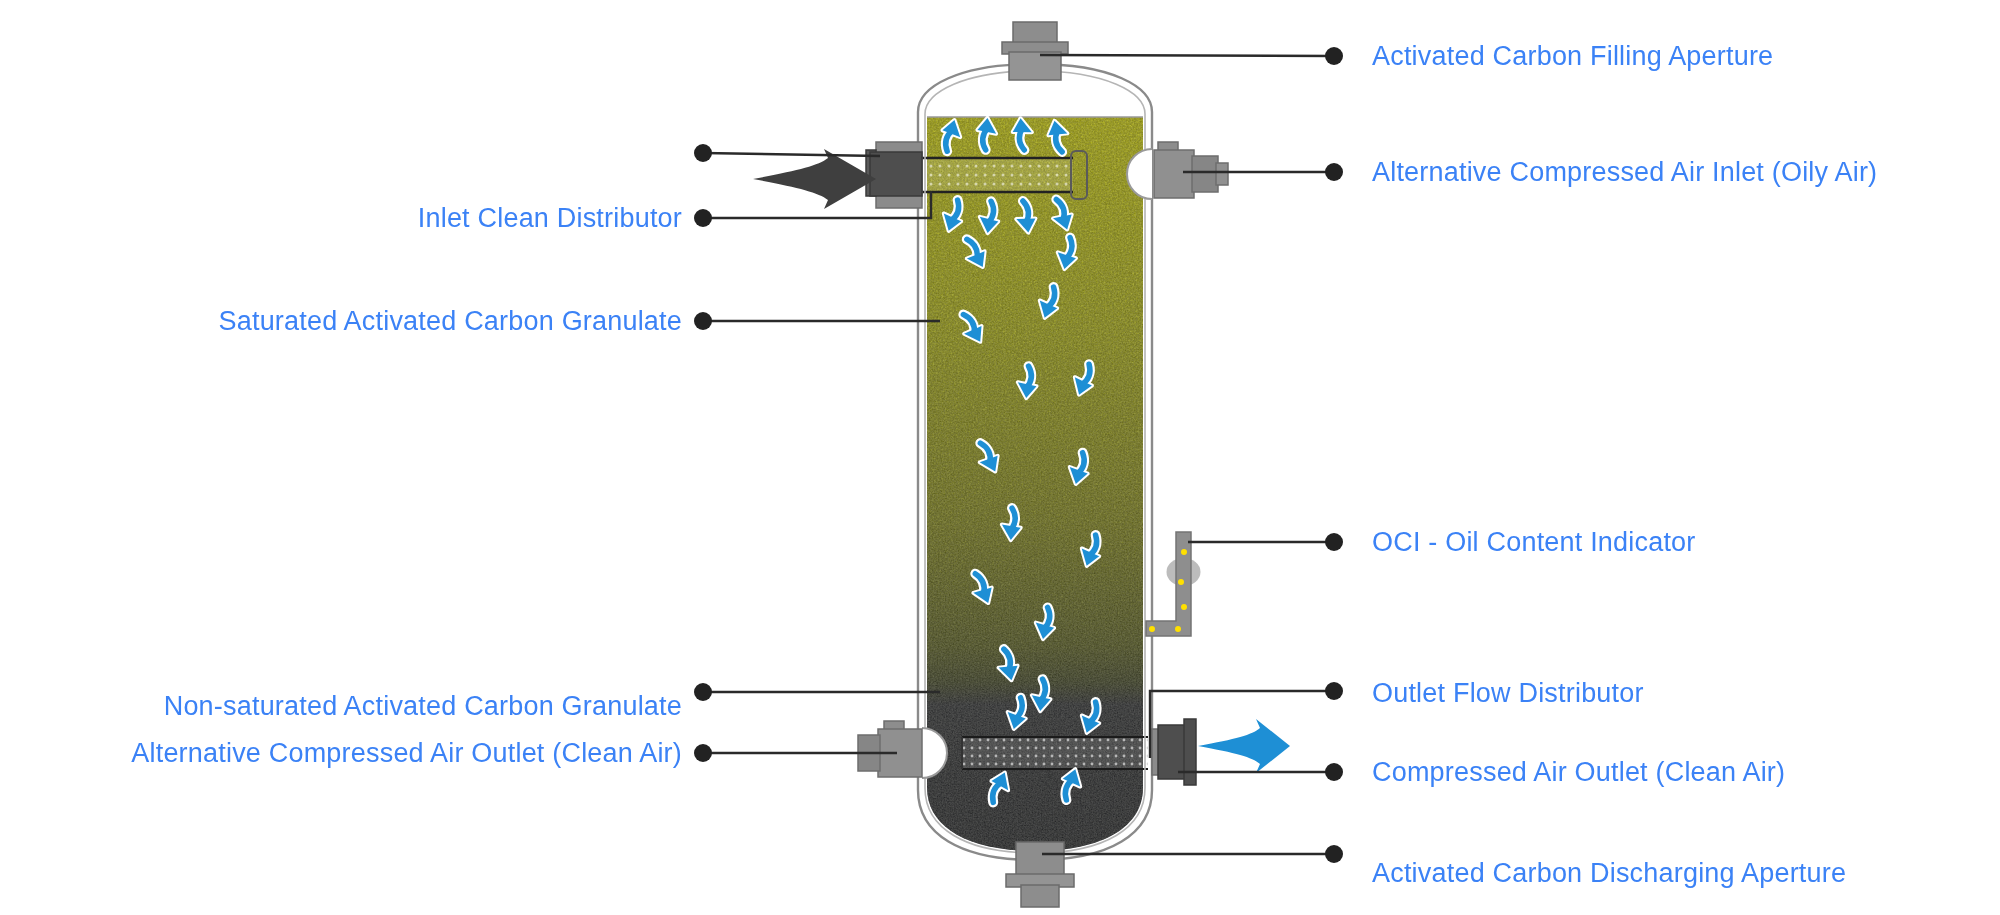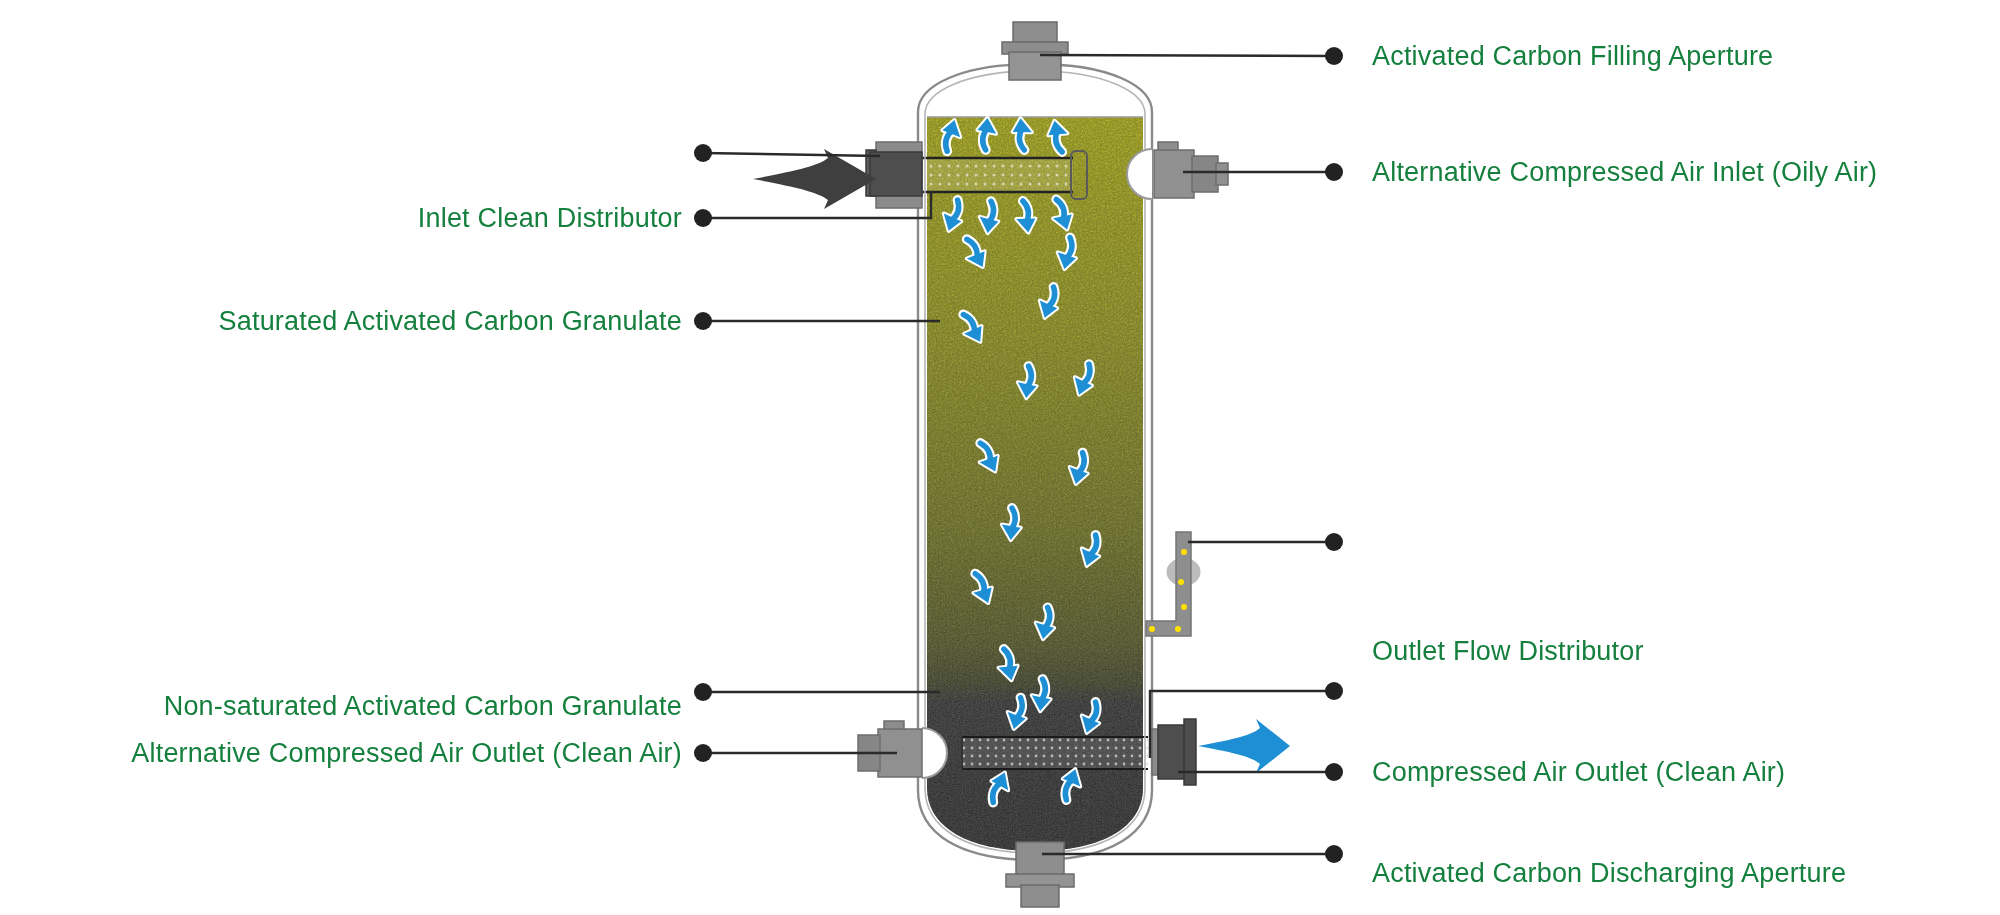--- a/index.html
+++ b/index.html
@@ -9,7 +9,7 @@
   }
   .layer{position:absolute;left:0;top:0;}
   .callout-label{
-    position:absolute;height:34px;line-height:34px;font-size:27px;color:#15803d;
+    position:absolute;height:34px;line-height:34px;font-size:27px;color:#3b82f6;
     white-space:nowrap;letter-spacing:0.2px;
   }
   .label-left{right:1318px;text-align:right;}

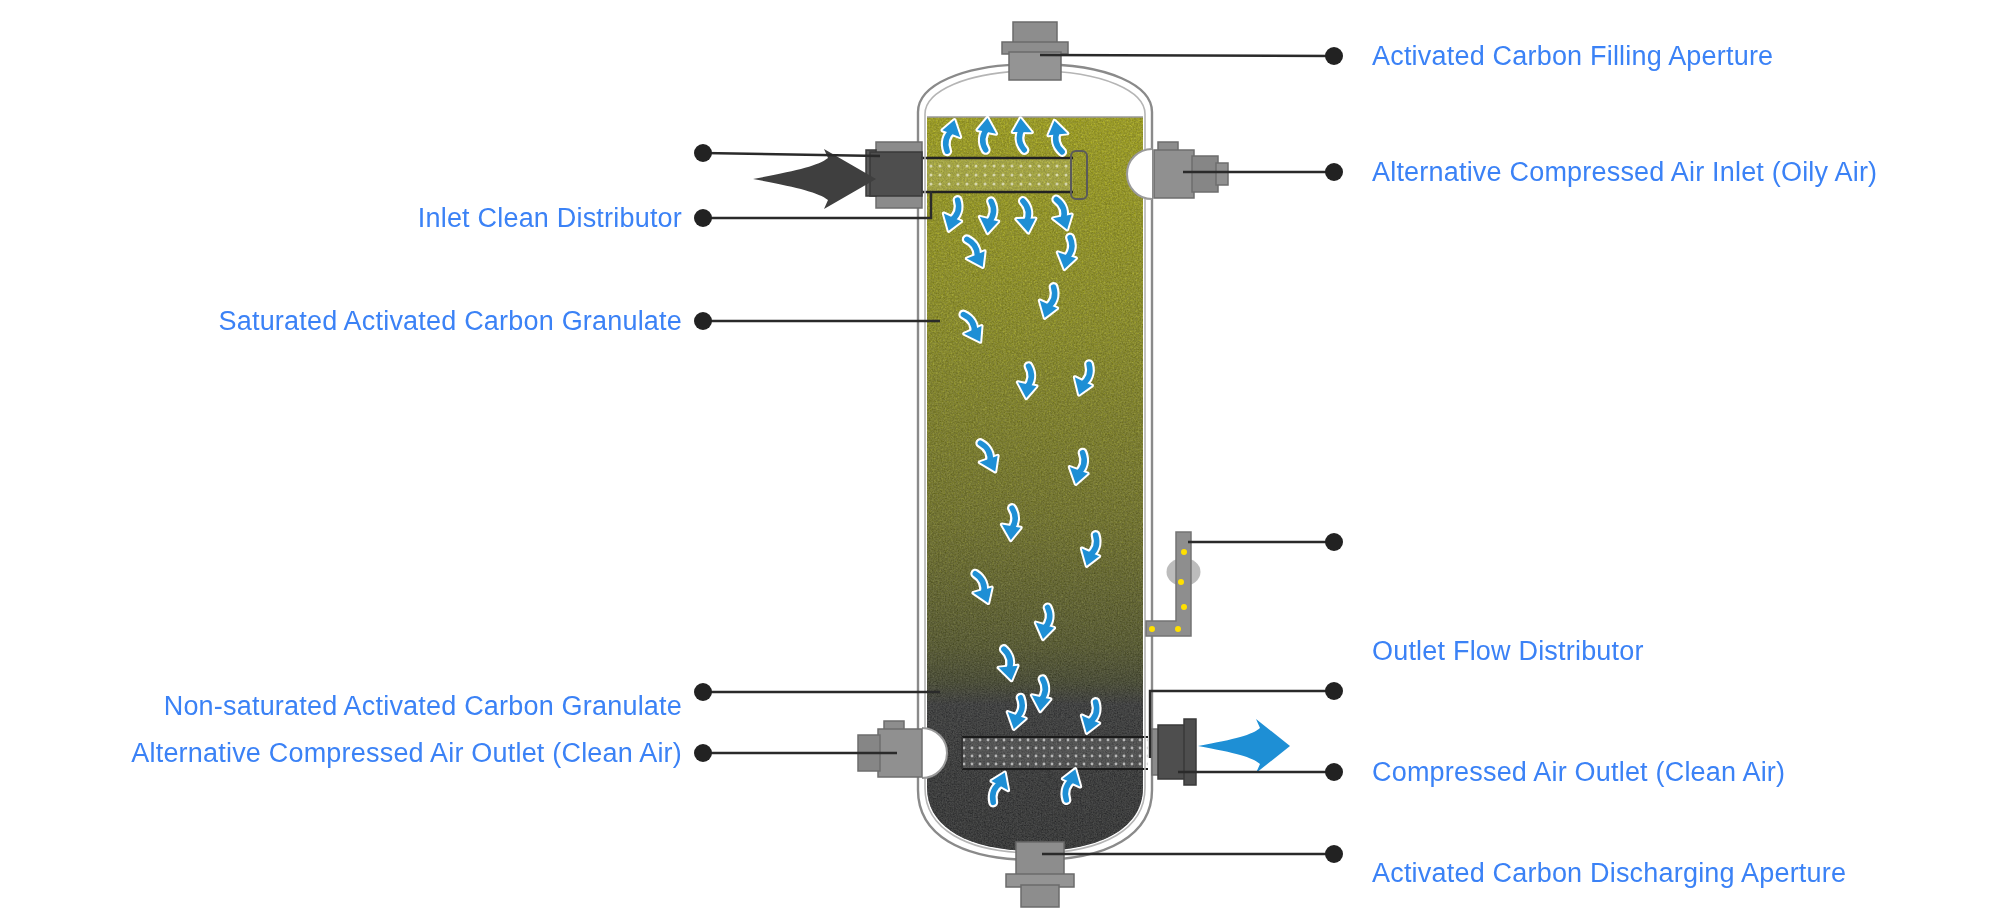--- a/index.html
+++ b/index.html
@@ -219,6 +219,7 @@
 
   <div class="callout-label label-right" style="top:39px">Activated Carbon Filling Aperture</div>
   <div class="callout-label label-right" style="top:155px">Alternative Compressed Air Inlet (Oily Air)</div>
+  <div class="callout-label label-right" style="top:525px">OCI - Oil Content Indicator</div>
   <div class="callout-label label-right" style="top:634px">Outlet Flow Distributor</div>
   <div class="callout-label label-right" style="top:755px">Compressed Air Outlet (Clean Air)</div>
   <div class="callout-label label-right" style="top:856px">Activated Carbon Discharging Aperture</div>

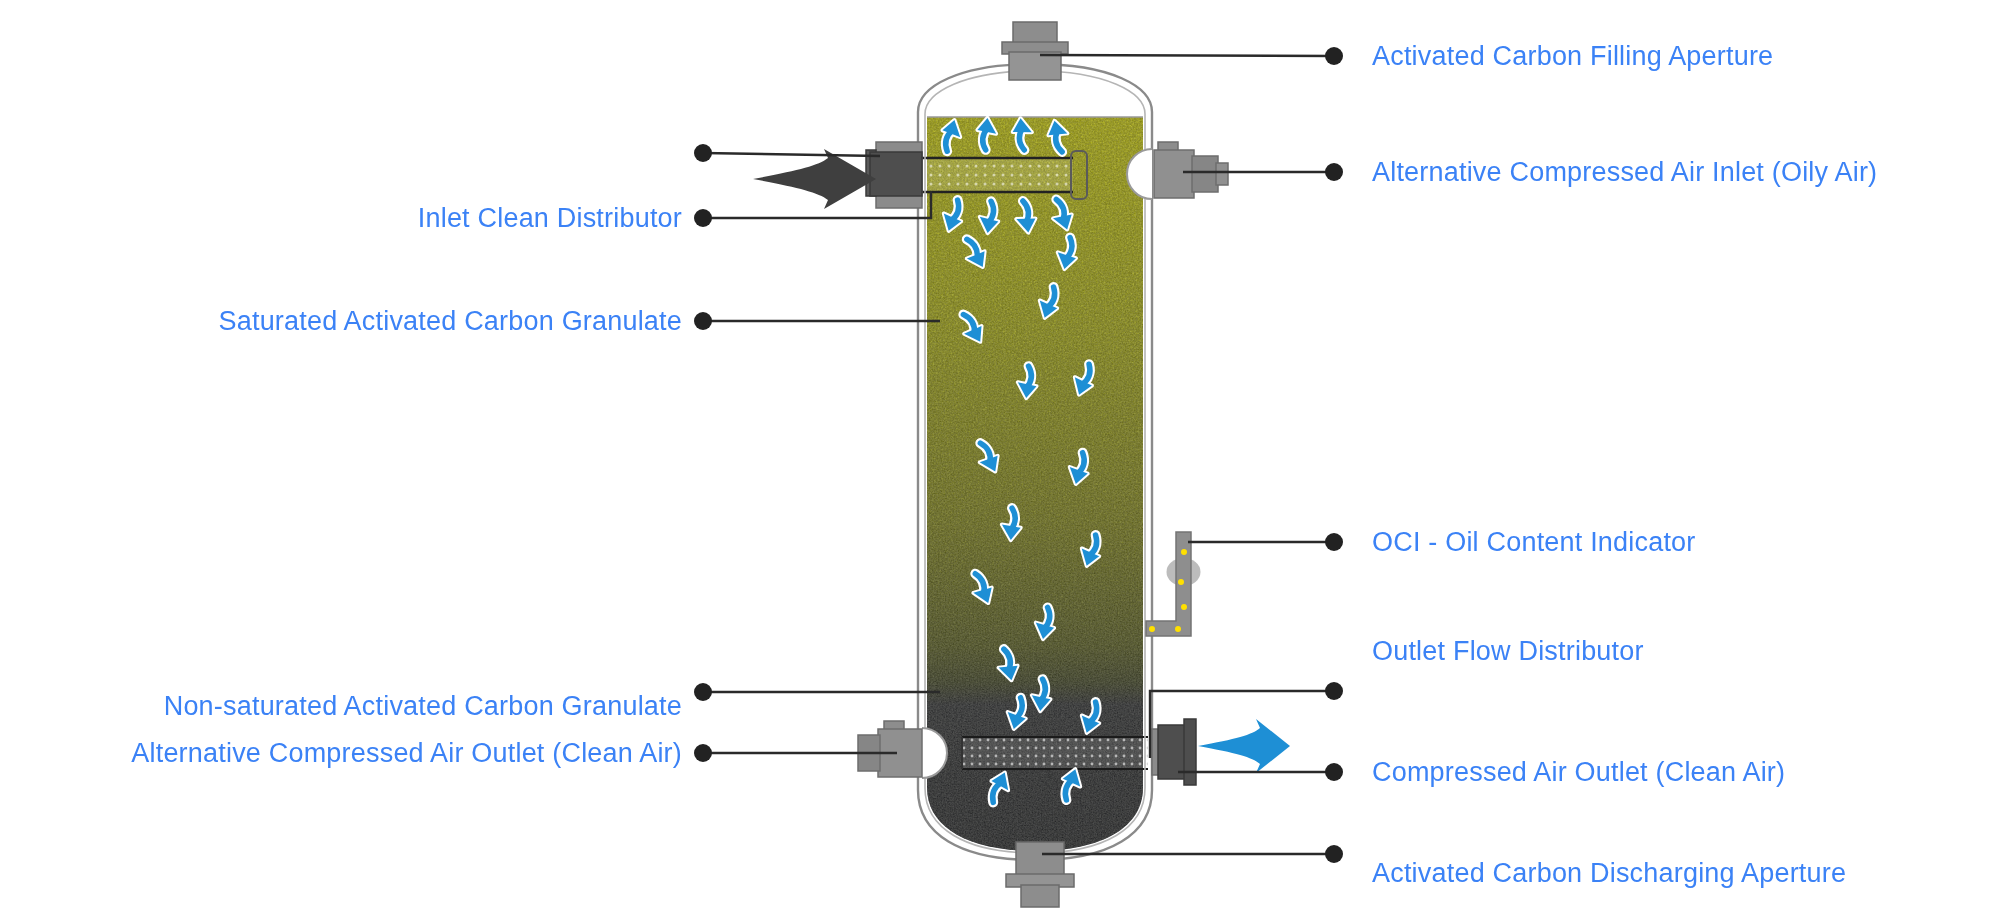--- a/index.html
+++ b/index.html
@@ -220,7 +220,7 @@
   <div class="callout-label label-right" style="top:39px">Activated Carbon Filling Aperture</div>
   <div class="callout-label label-right" style="top:155px">Alternative Compressed Air Inlet (Oily Air)</div>
   <div class="callout-label label-right" style="top:525px">OCI - Oil Content Indicator</div>
-  <div class="callout-label label-right" style="top:634px">Outlet Flow Distributor</div>
+  <div class="callout-label label-right" style="top:676px">Outlet Flow Distributor</div>
   <div class="callout-label label-right" style="top:755px">Compressed Air Outlet (Clean Air)</div>
   <div class="callout-label label-right" style="top:856px">Activated Carbon Discharging Aperture</div>
 

